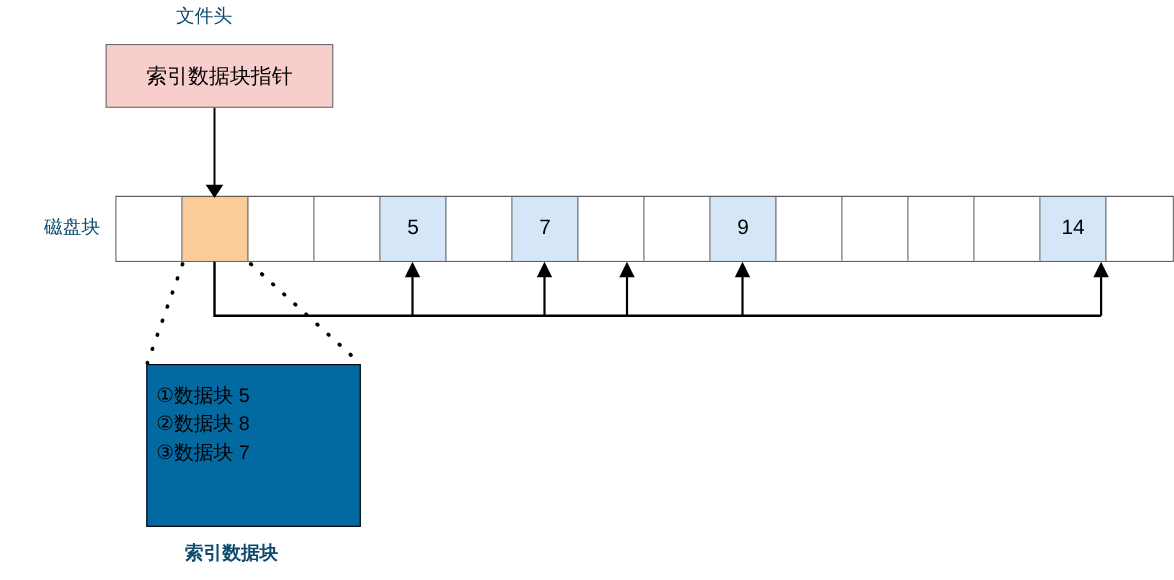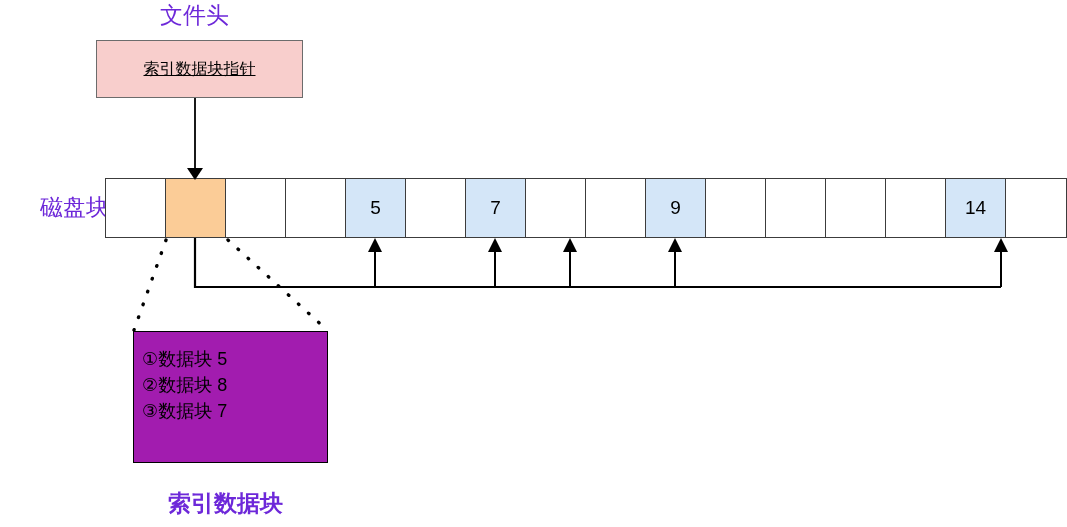--- a/index.html
+++ b/index.html
@@ -15,9 +15,9 @@
   
   .lbl{
     position:absolute;
-    font-size:23px;
+    font-size:17px;
     line-height:22px;
-    color:#6d28d9;
+    color:#0c4a6e;
     white-space:nowrap;
   }
   #file-header-label{left:160px;top:4px;}

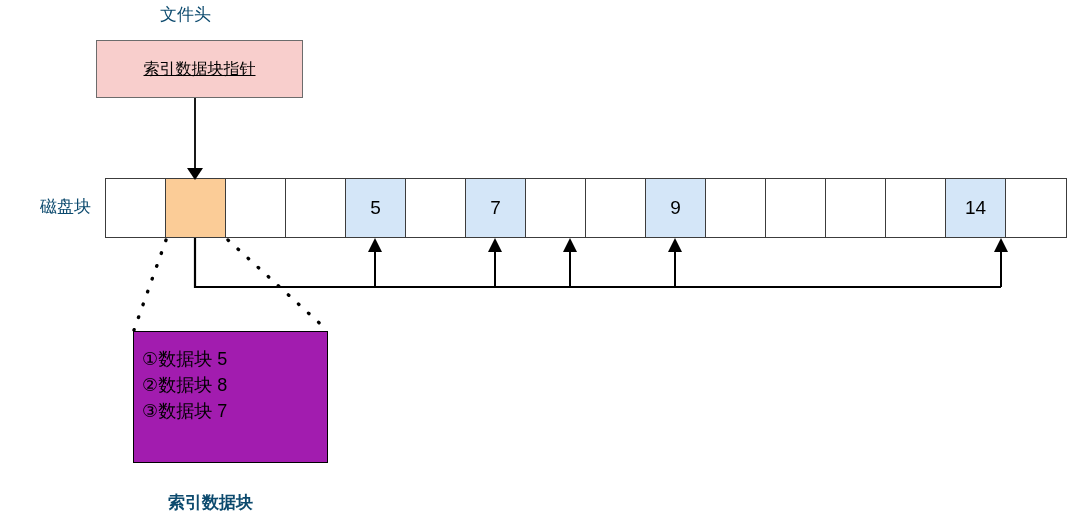--- a/index.html
+++ b/index.html
@@ -30,8 +30,7 @@
     background:#f8cecc;border:1.6px solid #6c6c6c;
     box-sizing:border-box;
     display:flex;align-items:center;justify-content:center;
-    font-size:16px;
-    text-decoration:underline;
+    font-size:19px;
   }
 
   

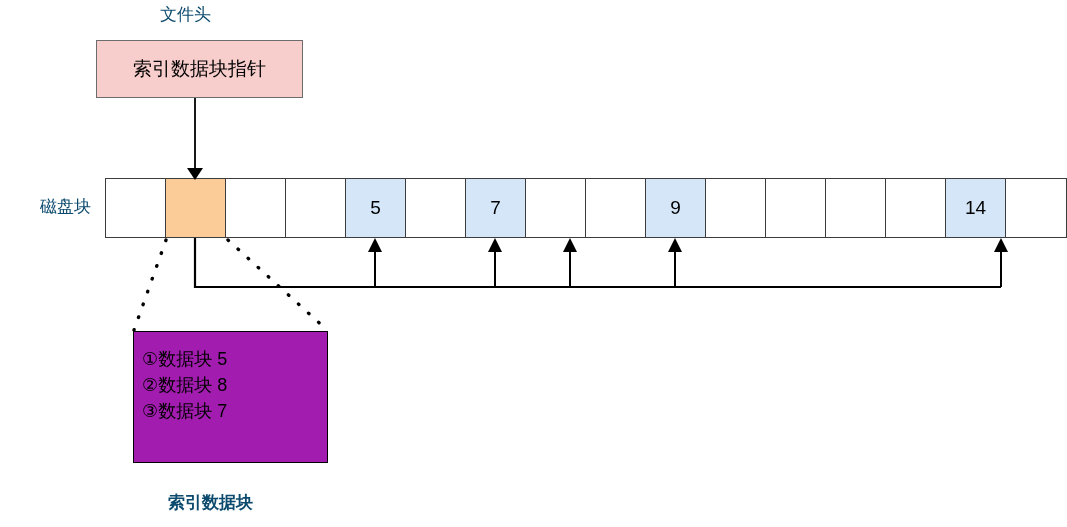--- a/index.html
+++ b/index.html
@@ -53,8 +53,8 @@
 
   
   #index-box{
-    position:absolute;left:133px;top:331px;width:195px;height:132px;
-    background:#a21caf;border:1.8px solid #000000;
+    position:absolute;left:133px;top:331px;width:195px;height:148px;
+    background:#0369a1;border:1.8px solid #000000;
     box-sizing:border-box;
     padding:14px 0 0 8px;
   }

